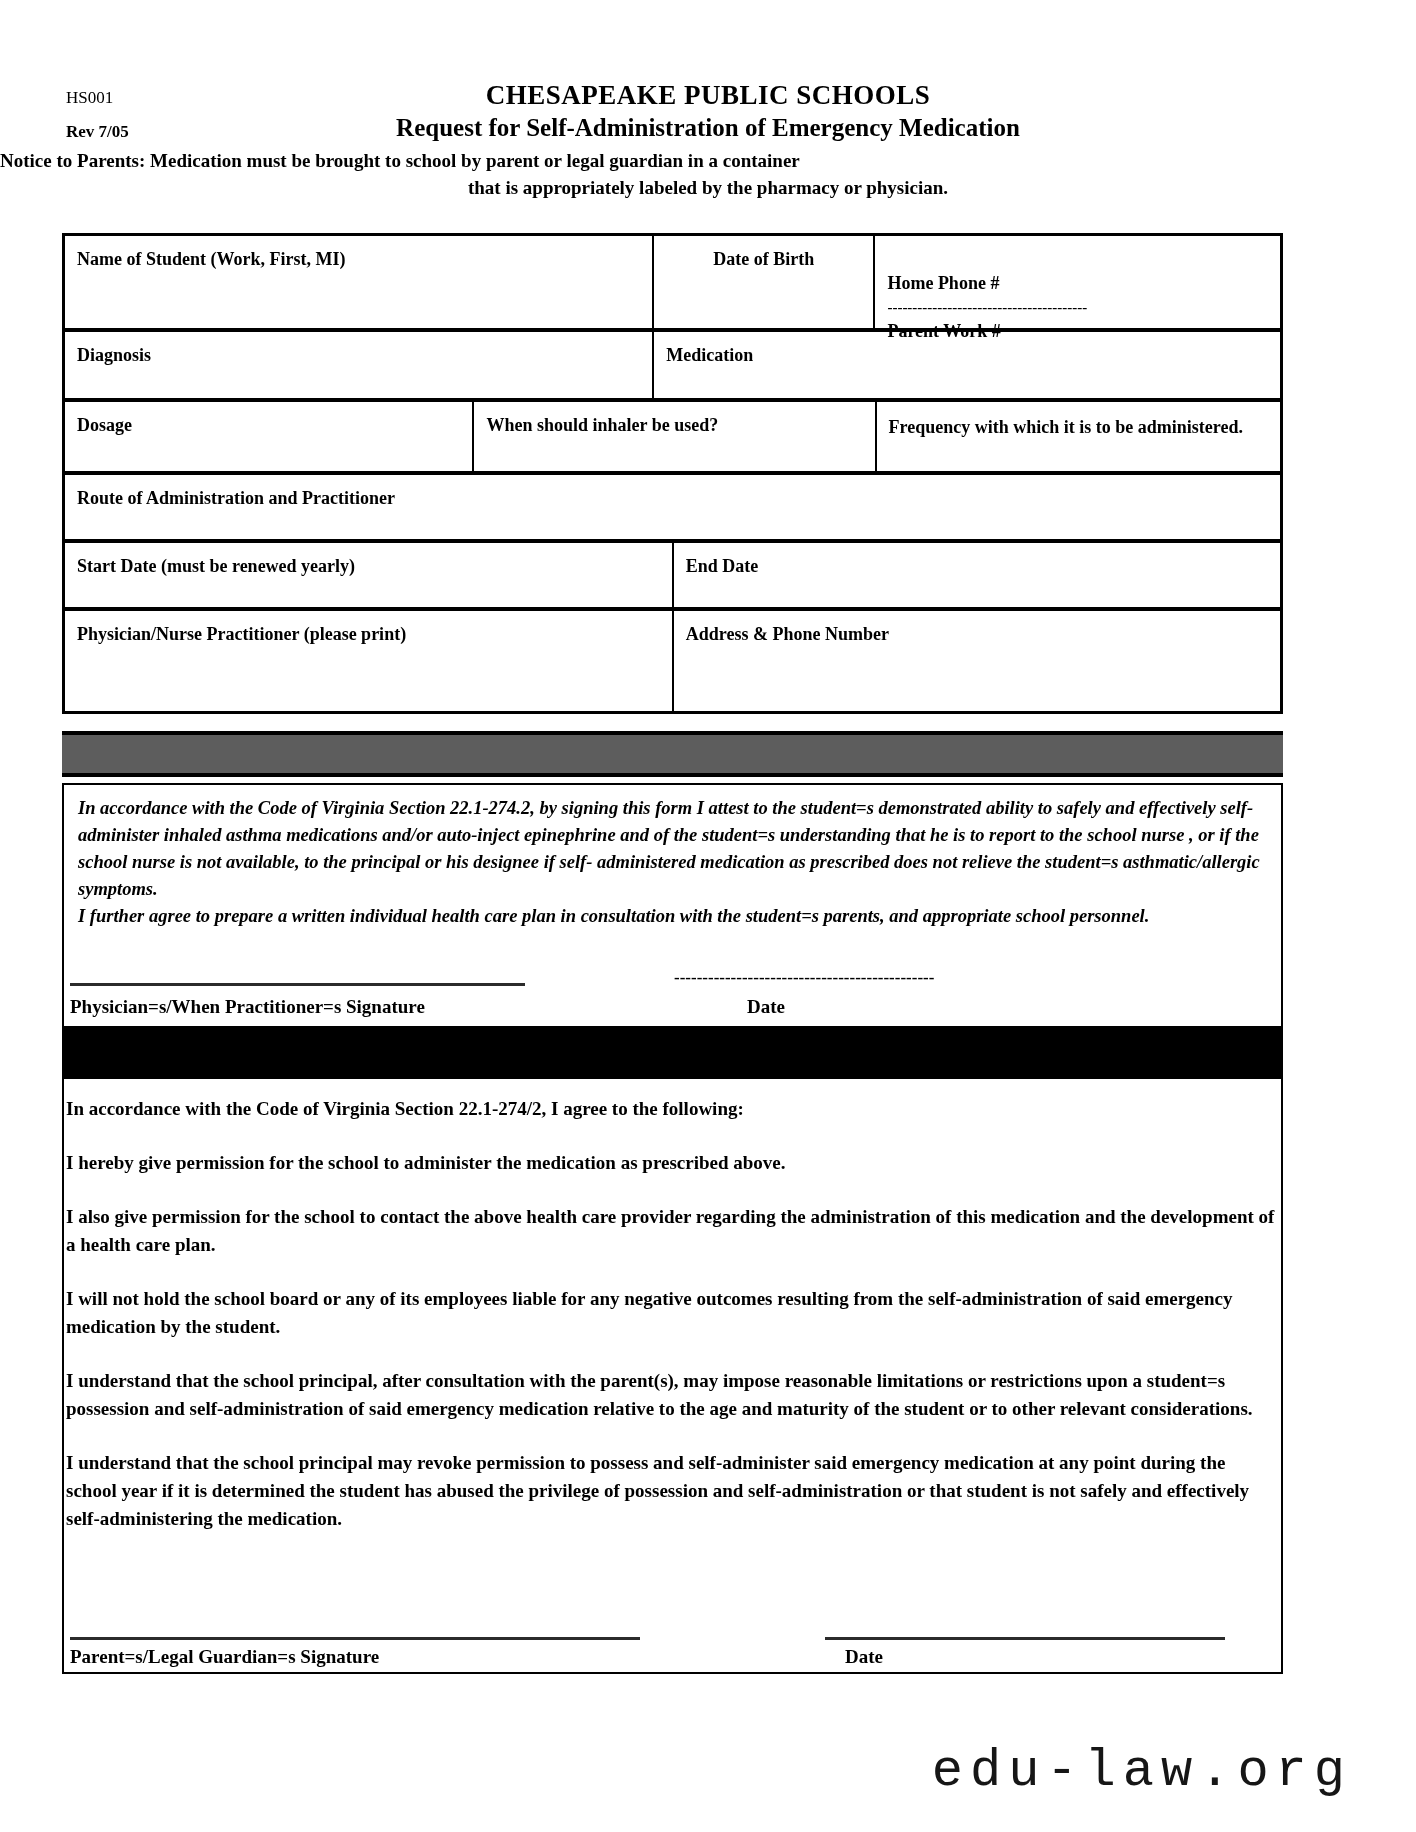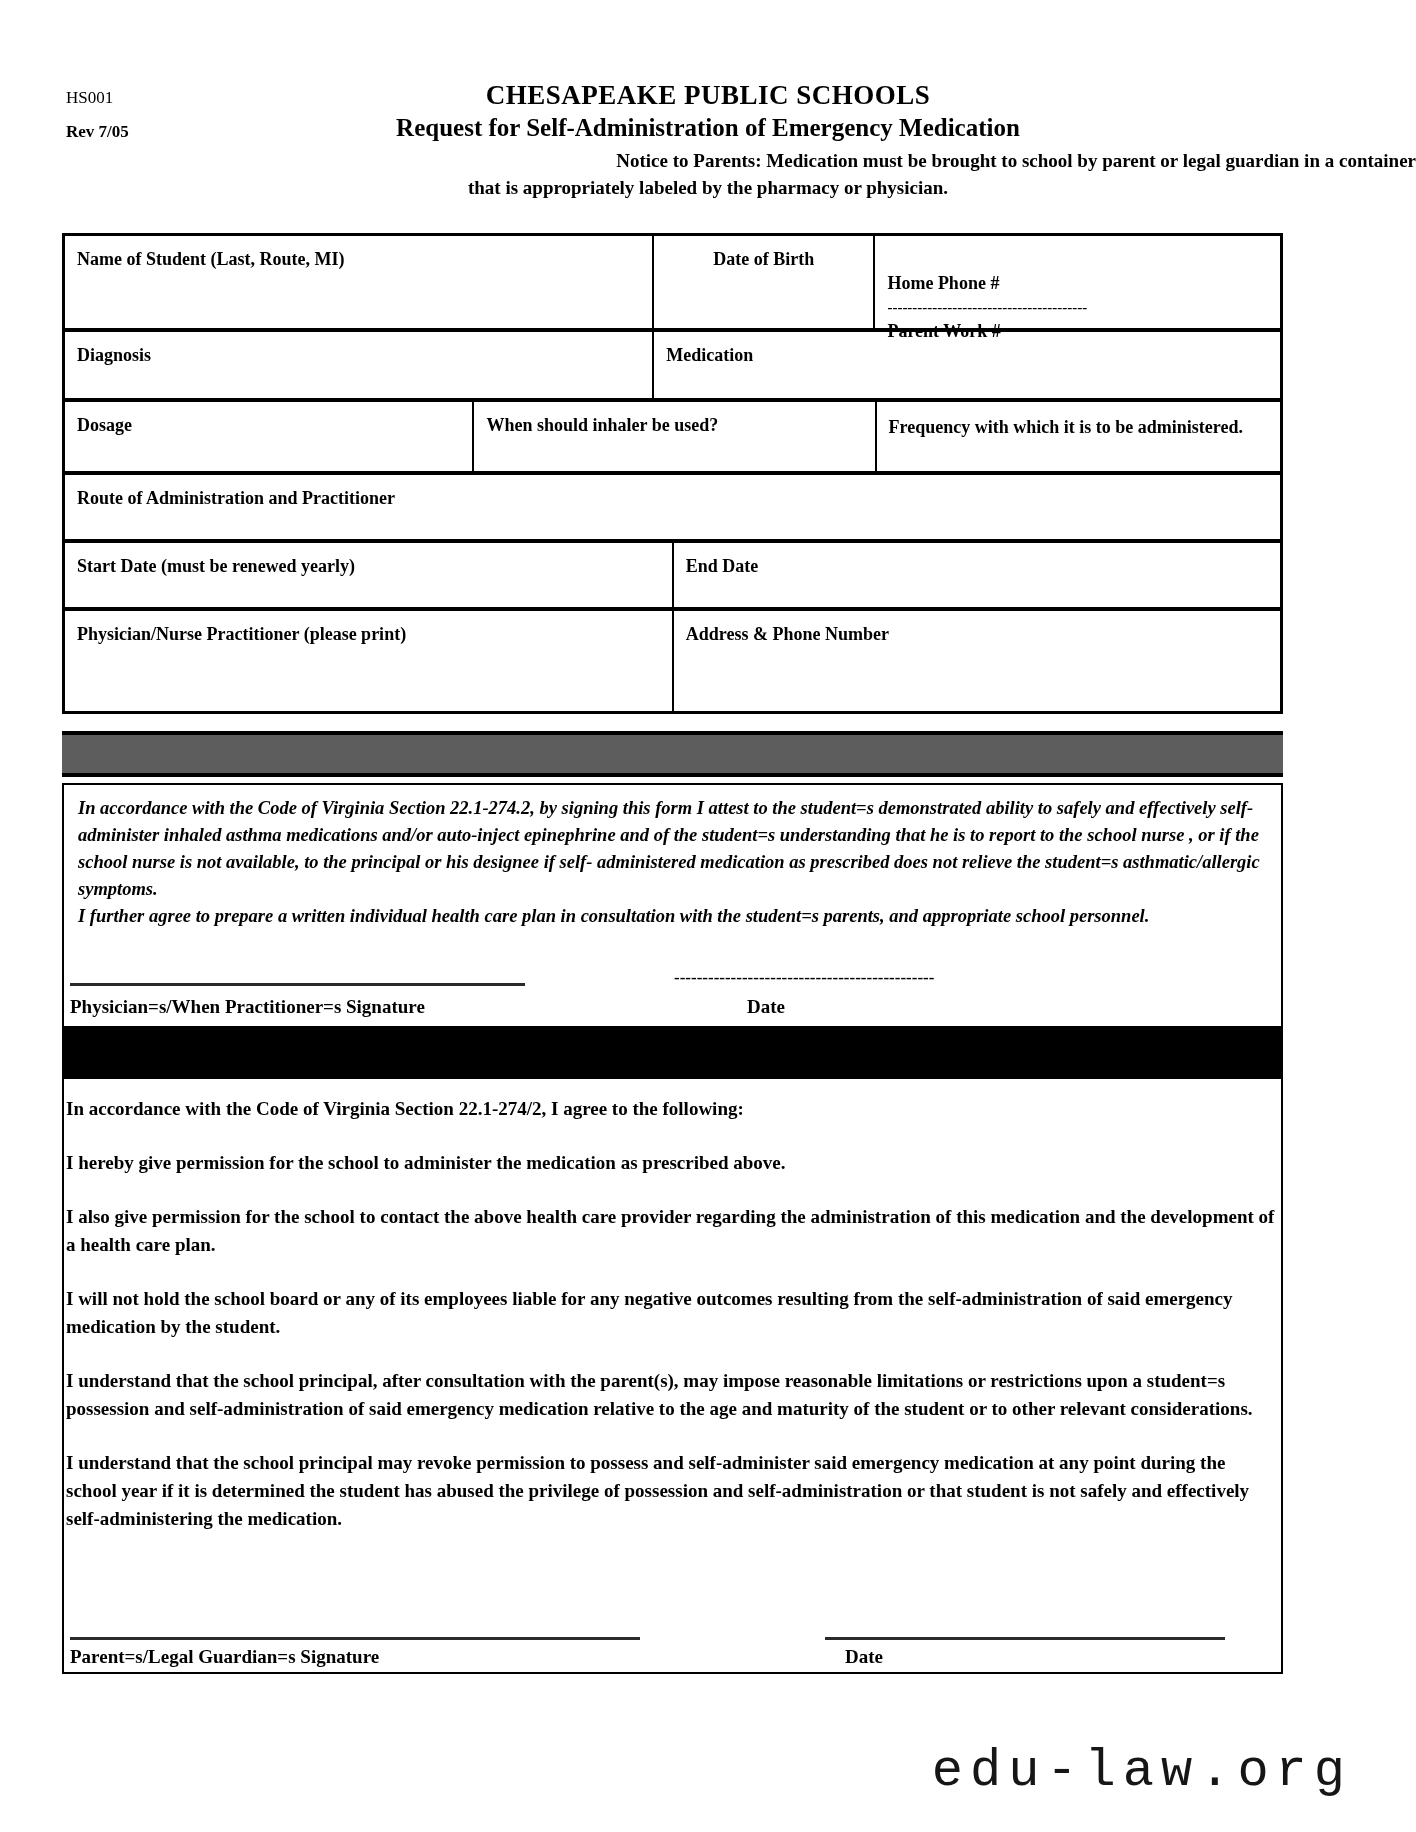--- a/index.html
+++ b/index.html
@@ -18,7 +18,7 @@
     font-size:27px;font-weight:bold;letter-spacing:.5px;}
   .hdr-subtitle{position:absolute;left:0;top:114px;width:100%;text-align:center;
     font-size:25px;font-weight:bold;}
-  .hdr-notice1{position:absolute;left:0;top:150px;width:100%;text-align:right;
+  .hdr-notice1{position:absolute;left:0;top:150px;width:100%;text-align:left;
     font-size:19px;font-weight:bold;}
   .hdr-notice2{position:absolute;left:0;top:177px;width:100%;text-align:center;
     font-size:19px;font-weight:bold;}

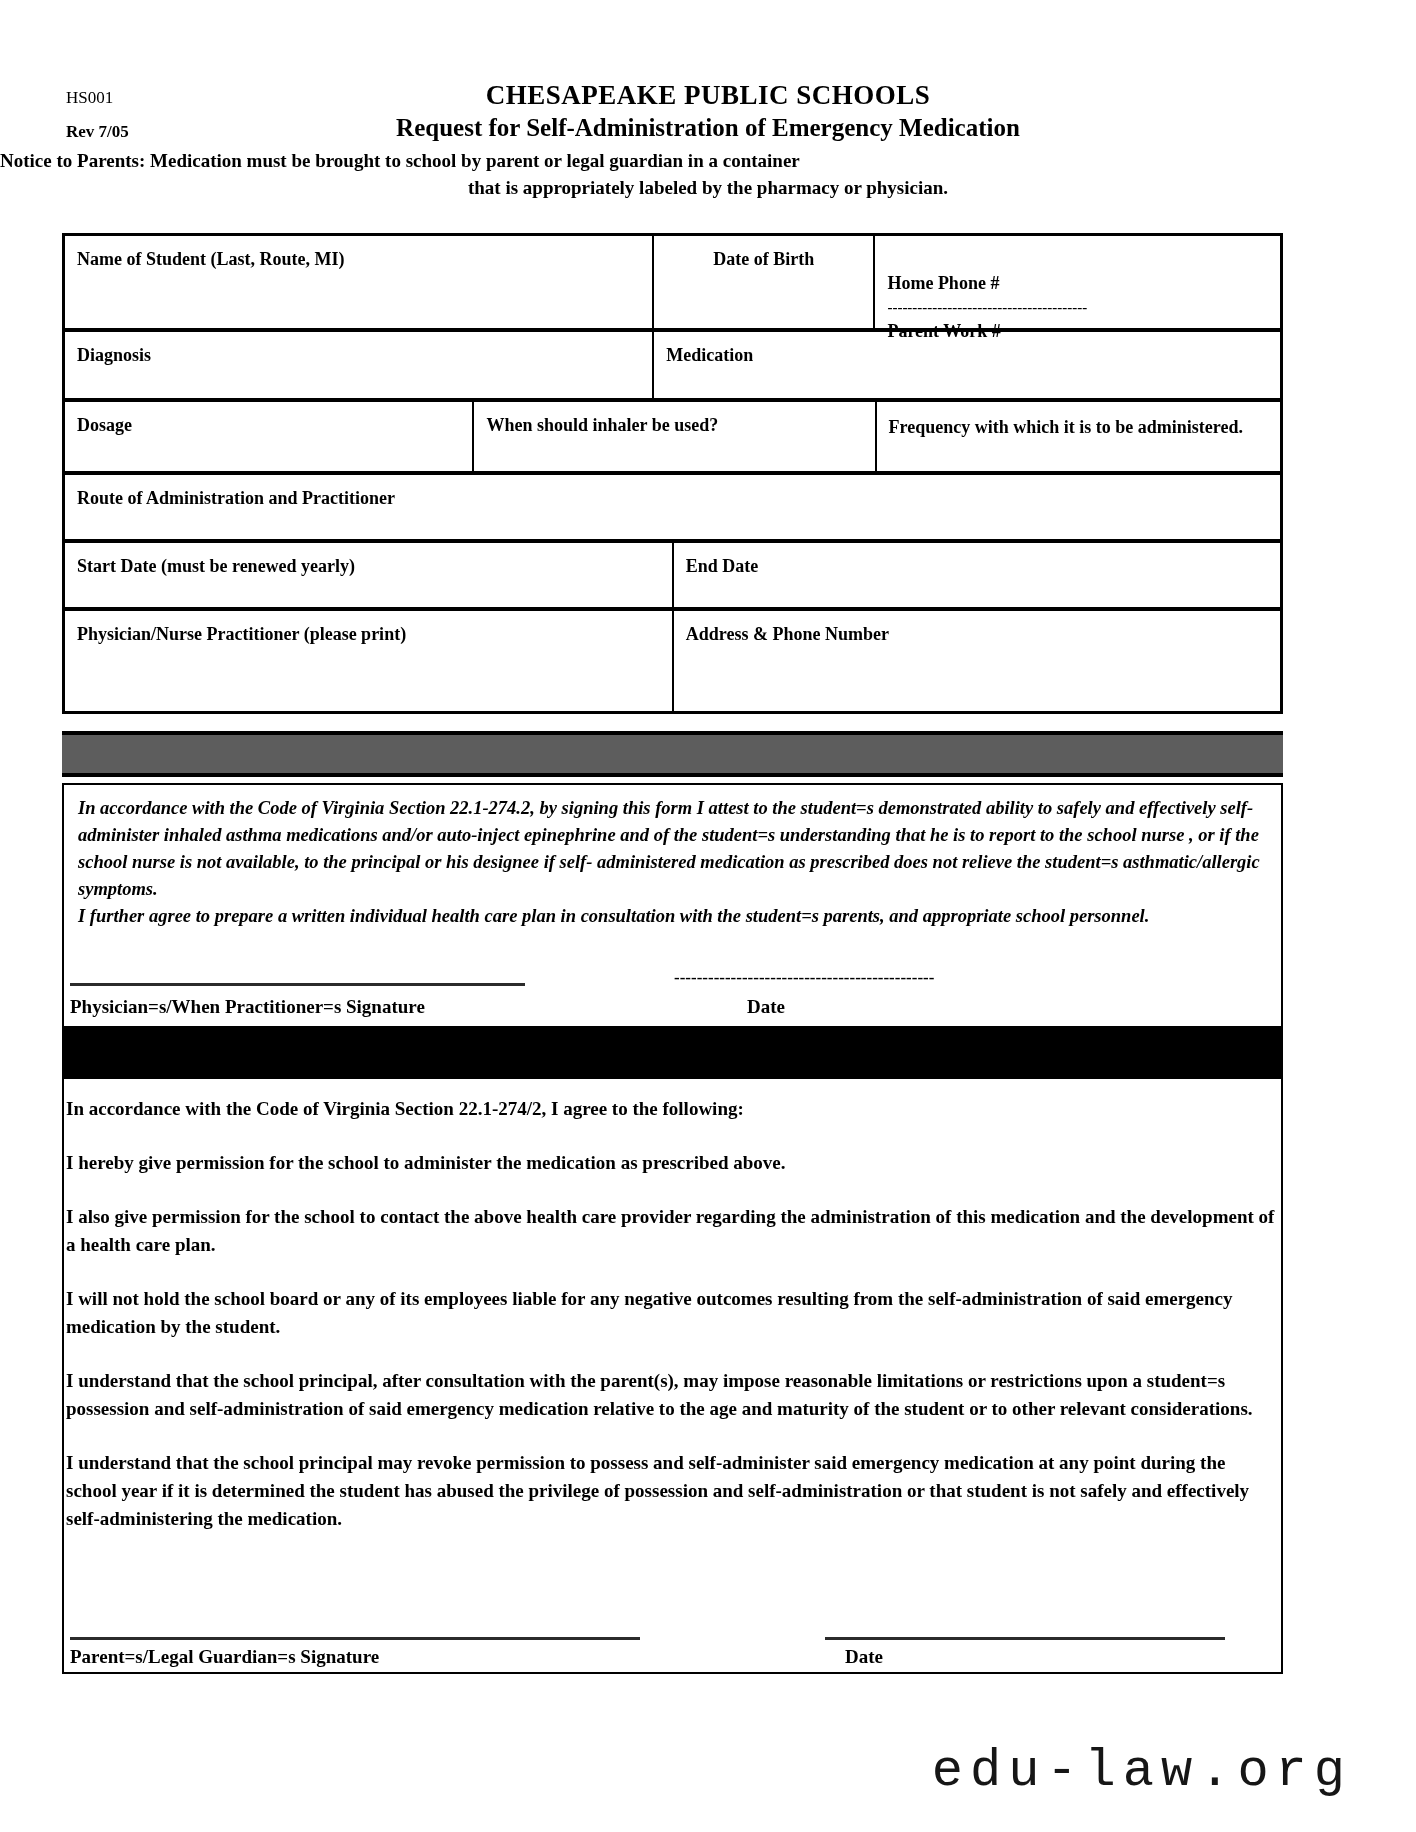--- a/index.html
+++ b/index.html
@@ -102,7 +102,7 @@
   <div class="ftable">
     <div class="frow r1">
       <div class="fcell c-name">
-        <span>Name of Student (Last, Route, MI)</span>
+        <span>Name of Student (Work, First, MI)</span>
       </div>
       <div class="fcell c-dob">
         <span>Date of Birth</span>

